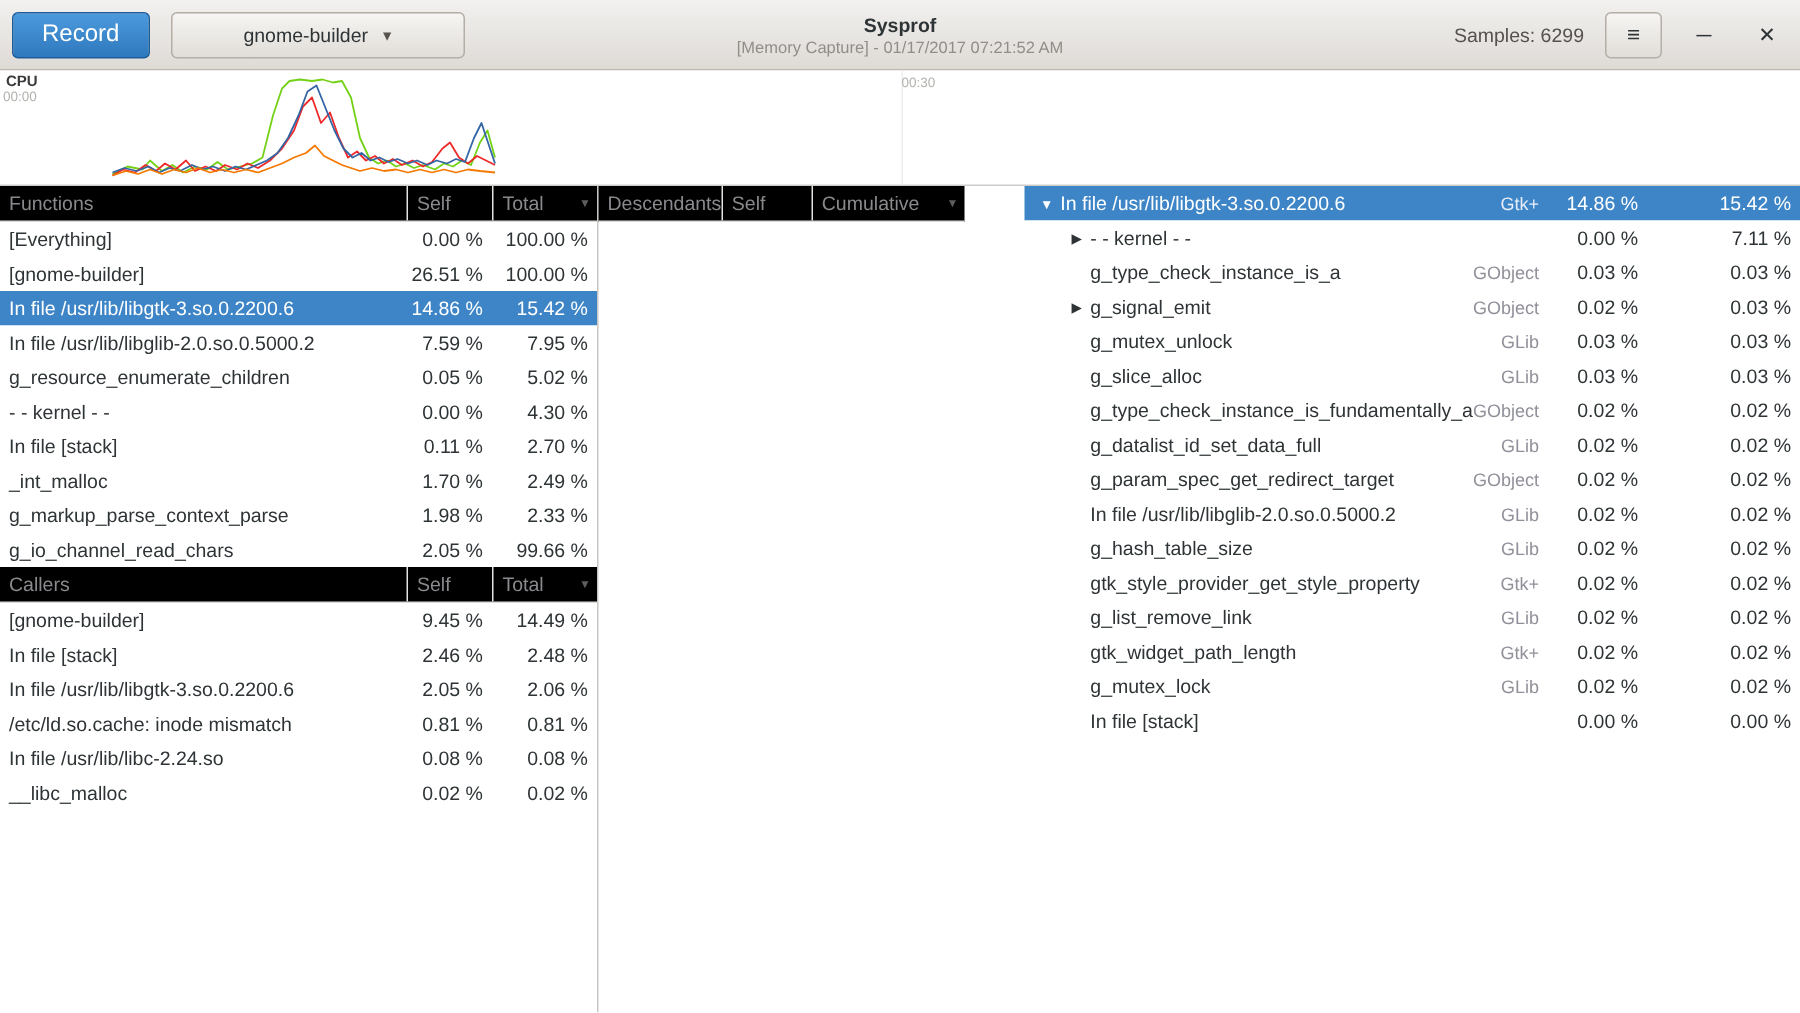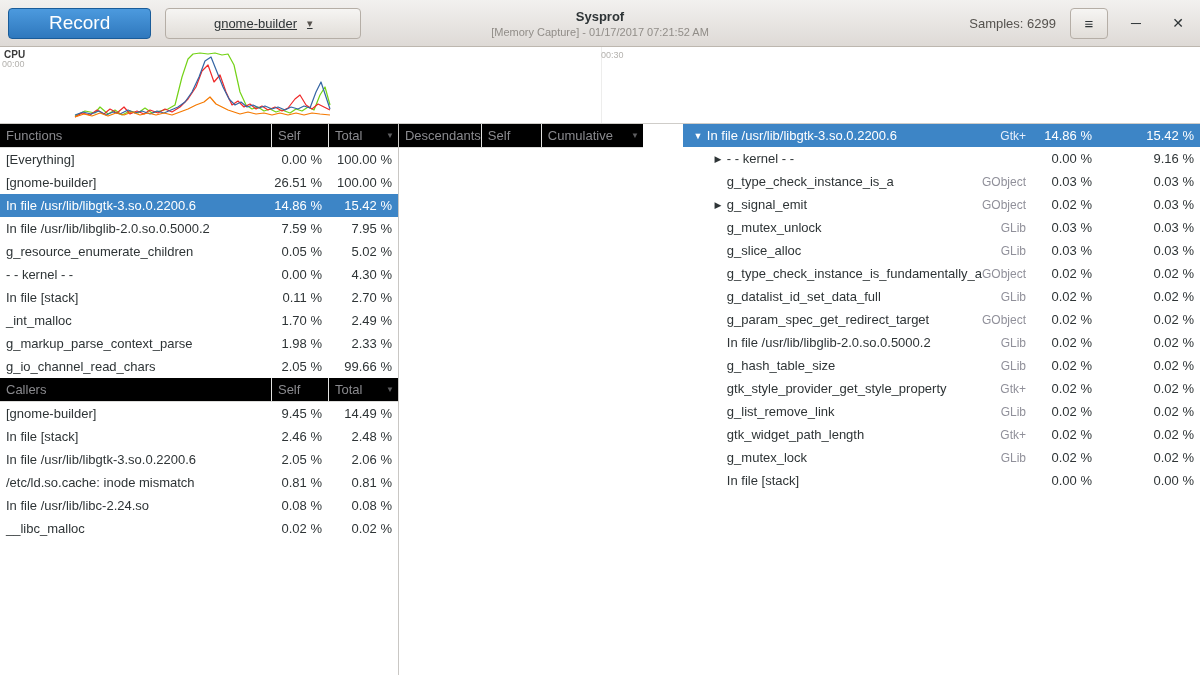--- a/index.html
+++ b/index.html
@@ -10,7 +10,7 @@
   .headerbar { height:47px; background:linear-gradient(#f2f1ef,#dedad6); border-bottom:1px solid #bdb7af;
                display:flex; align-items:center; padding:0 8px; position:relative; }
   .record-btn { background:linear-gradient(#4c9ade,#2f78bd); color:#fff; border:1px solid #1a5c99;
-                border-radius:4px; height:31px; padding:0 40px; font-size:19px; cursor:pointer; }
+                border-radius:4px; height:31px; padding:0 19px; font-size:16px; cursor:pointer; }
   .proc-select { margin-left:14px; height:31px; width:196px; background:linear-gradient(#f6f5f3,#e1ddd8);
                  border:1px solid #b5aea6; border-radius:4px; padding:0 10px; display:flex;
                  align-items:center; justify-content:center; gap:10px; color:#2e3436; cursor:pointer;text-decoration:underline; }

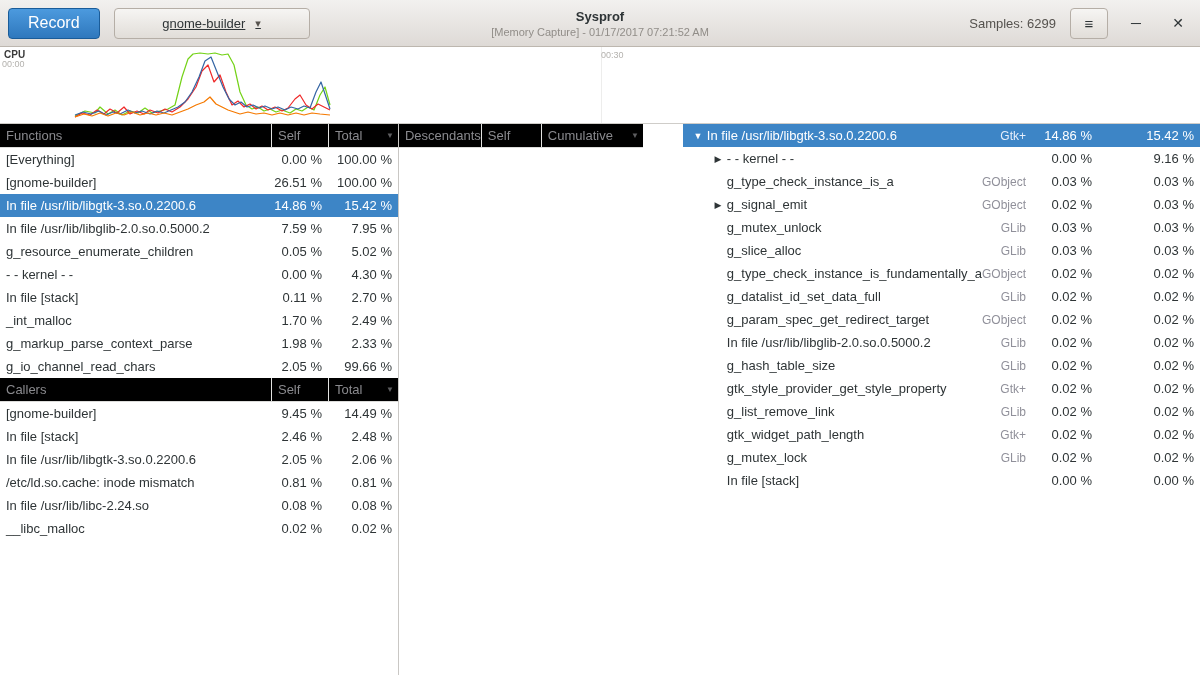--- a/index.html
+++ b/index.html
@@ -13,7 +13,7 @@
                 border-radius:4px; height:31px; padding:0 19px; font-size:16px; cursor:pointer; }
   .proc-select { margin-left:14px; height:31px; width:196px; background:linear-gradient(#f6f5f3,#e1ddd8);
                  border:1px solid #b5aea6; border-radius:4px; padding:0 10px; display:flex;
-                 align-items:center; justify-content:center; gap:10px; color:#2e3436; cursor:pointer;text-decoration:underline; }
+                 align-items:center; justify-content:center; gap:10px; color:#2e3436; cursor:pointer; }
   .proc-select .caret { font-size:11px; color:#57534e; }
   .titlebox { position:absolute; left:300px; right:300px; text-align:center; pointer-events:none; }
   .title { font-weight:bold; font-size:13px; color:#2e3436; }

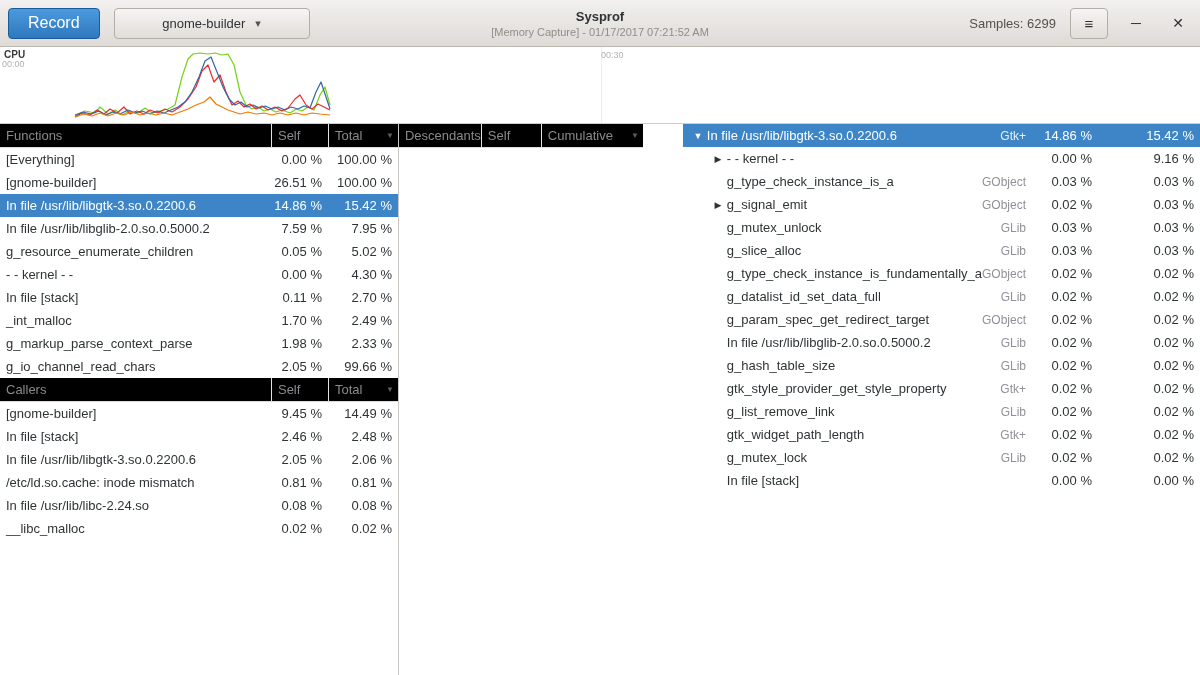--- a/index.html
+++ b/index.html
@@ -268,7 +268,7 @@
             <span>- - kernel - -</span>
           </div>
           <div class="cell-num">0.00 %</div>
-          <div class="cell-num total">9.16 %</div>
+          <div class="cell-num total">7.11 %</div>
         </div>
         <div class="row">
           <div class="cell-name">

